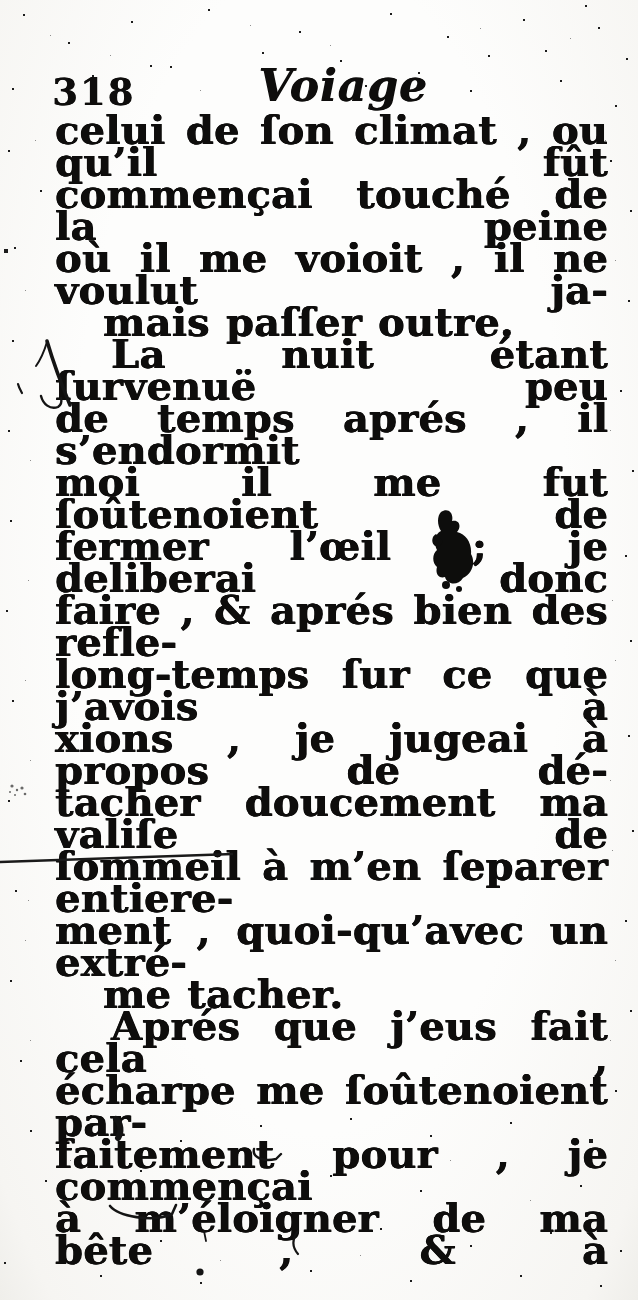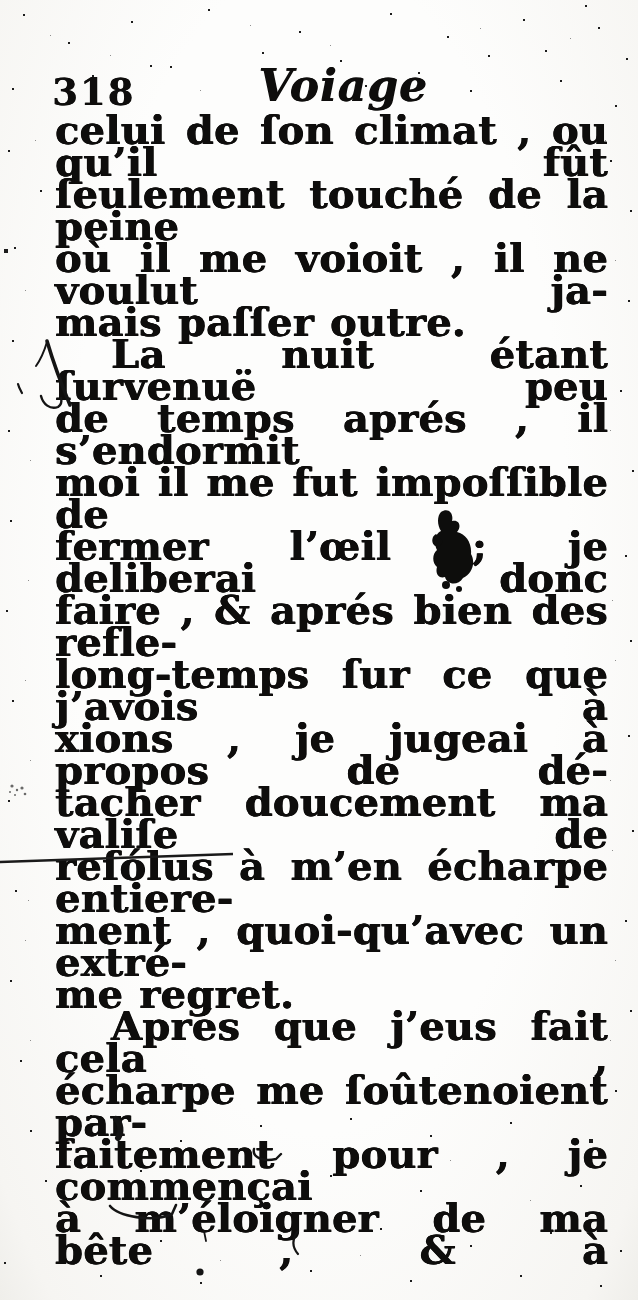--- a/index.html
+++ b/index.html
@@ -103,7 +103,7 @@
   <main class="textblock">
     <section class="para">
       <div class="line">celui de ſon climat , ou qu’il fût</div>
-      <div class="line">ſeulement touché de la peine</div>
+      <div class="line">commençai touché de la peine</div>
       <div class="line">où il me voioit , il ne voulut ja-</div>
       <div class="line end">mais paſſer outre.</div>
     </section>

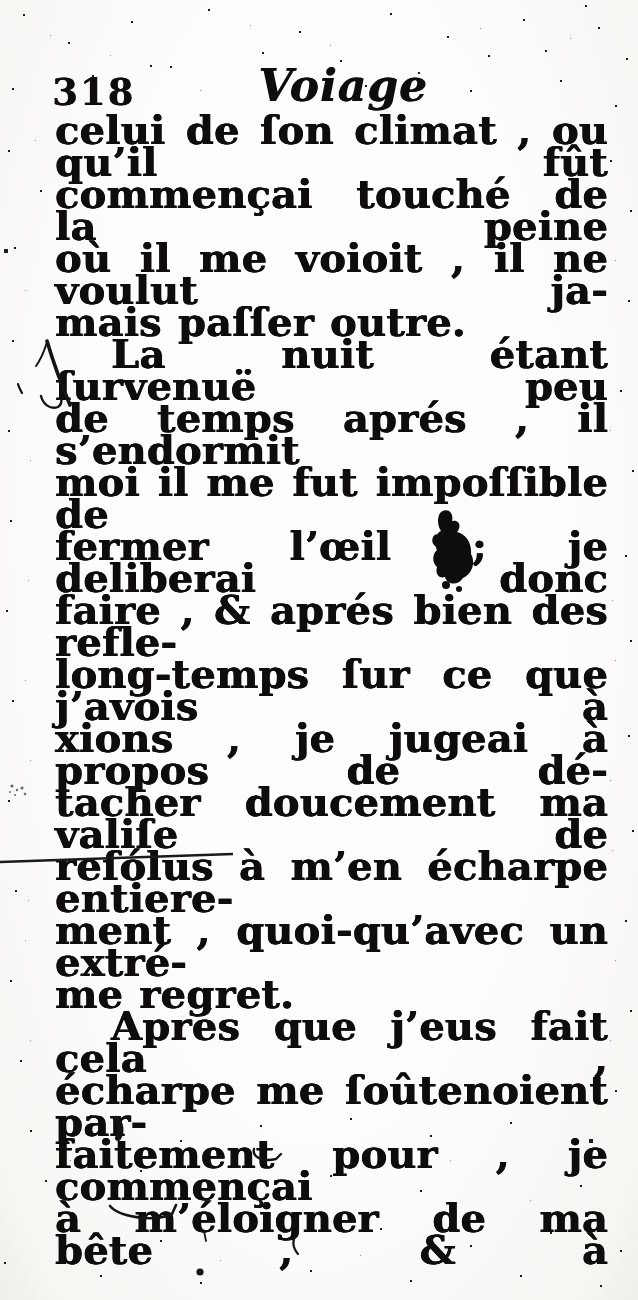--- a/index.html
+++ b/index.html
@@ -41,7 +41,7 @@
     white-space: normal;
   }
   .line.indent { text-indent: 56px; }
-  .line.end { text-align-last: left; }
+  .line.end { text-align-last: left; margin-left: 48px; }
 
   
   .specks { position: absolute; top: 0; left: 0; width: 2px; height: 2px; background: transparent; z-index: 1; }

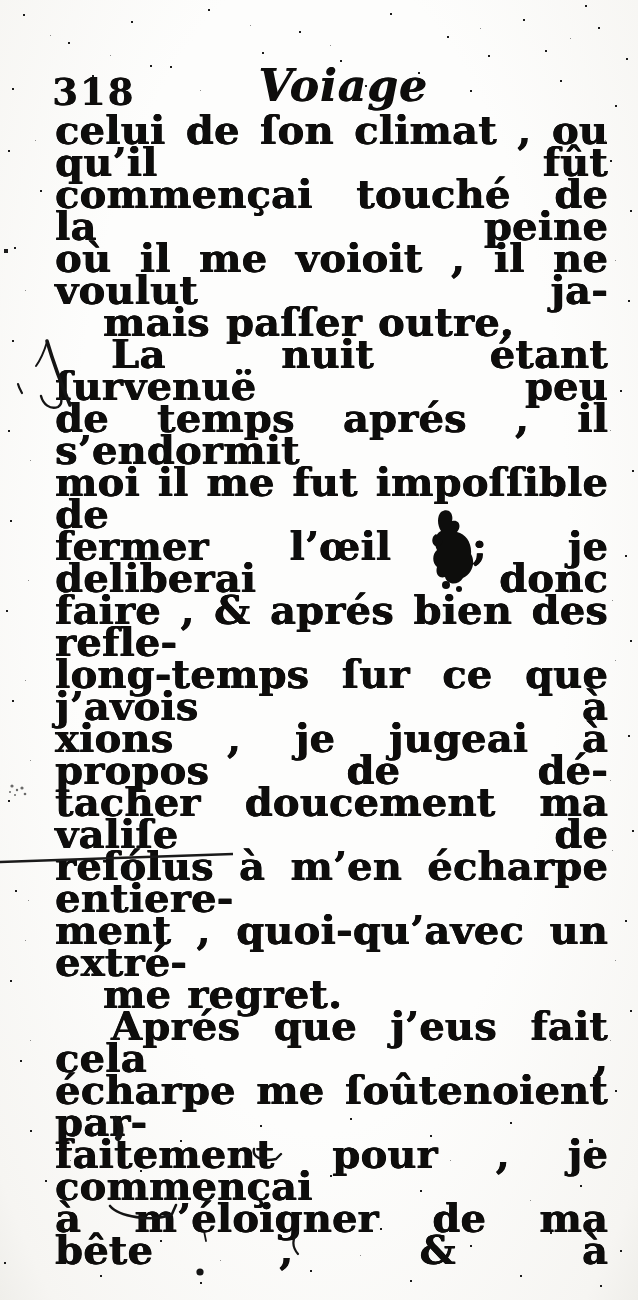--- a/index.html
+++ b/index.html
@@ -110,7 +110,7 @@
     <section class="para">
       <div class="line indent">La nuit étant ſurvenuë peu</div>
       <div class="line">de temps aprés , il s’endormit</div>
-      <div class="line">moi il me fut impoſſible de</div>
+      <div class="line">moi il me fut ſoûtenoient de</div>
       <div class="line">fermer l’œil ; je deliberai donc</div>
       <div class="line">faire , &amp; aprés bien des refle-</div>
       <div class="line">long-temps ſur ce que j’avois à</div>

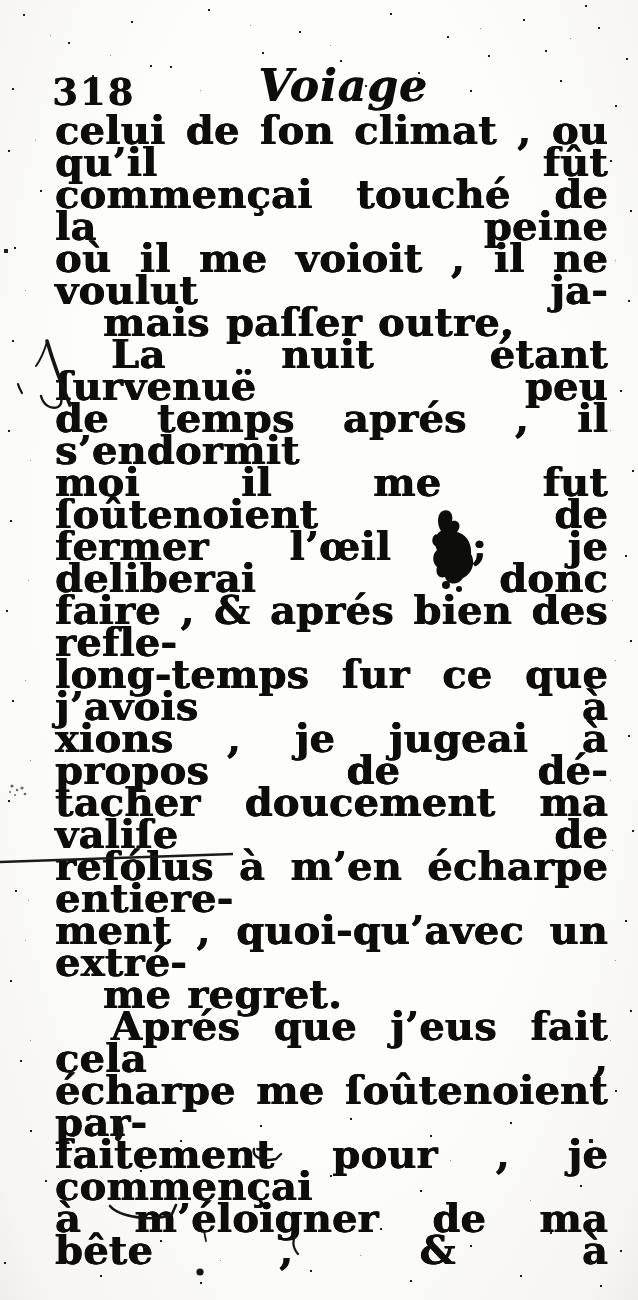--- a/index.html
+++ b/index.html
@@ -116,7 +116,7 @@
       <div class="line">long-temps ſur ce que j’avois à</div>
       <div class="line">xions , je jugeai à propos de dé-</div>
       <div class="line">tacher doucement ma valiſe de</div>
-      <div class="line">reſólus à m’en écharpe entiere-</div>
+      <div class="line">ſommeil à m’en ſeparer entiere-</div>
       <div class="line">ment , quoi-qu’avec un extré-</div>
       <div class="line end">me regret.</div>
     </section>

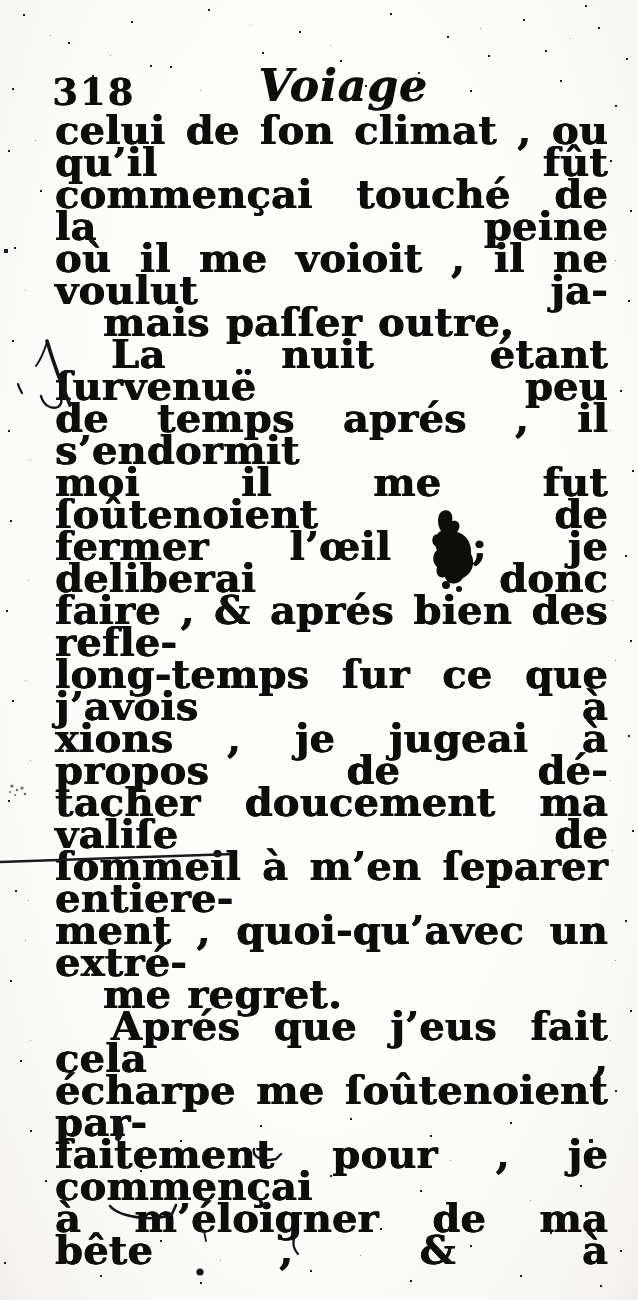--- a/index.html
+++ b/index.html
@@ -118,7 +118,7 @@
       <div class="line">tacher doucement ma valiſe de</div>
       <div class="line">ſommeil à m’en ſeparer entiere-</div>
       <div class="line">ment , quoi-qu’avec un extré-</div>
-      <div class="line end">me regret.</div>
+      <div class="line end">me tacher.</div>
     </section>
     <section class="para">
       <div class="line indent">Aprés que j’eus fait cela ,</div>

